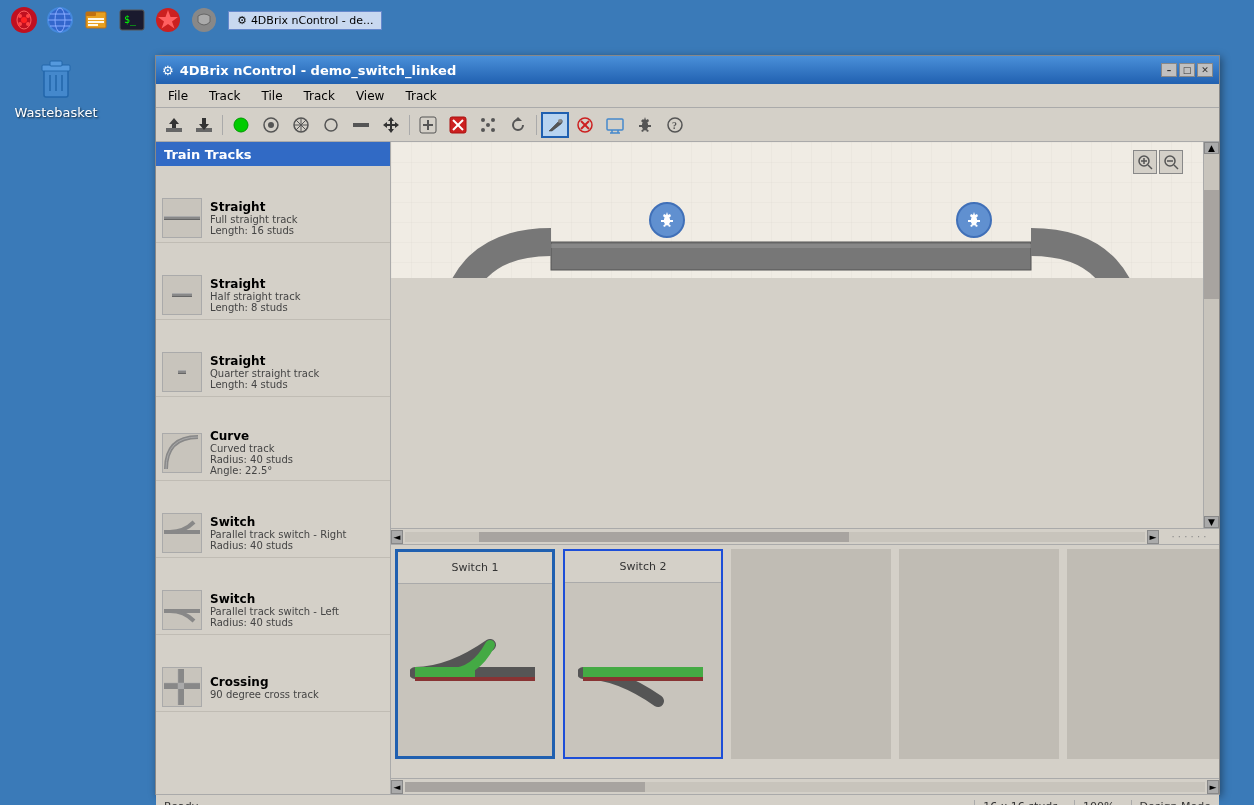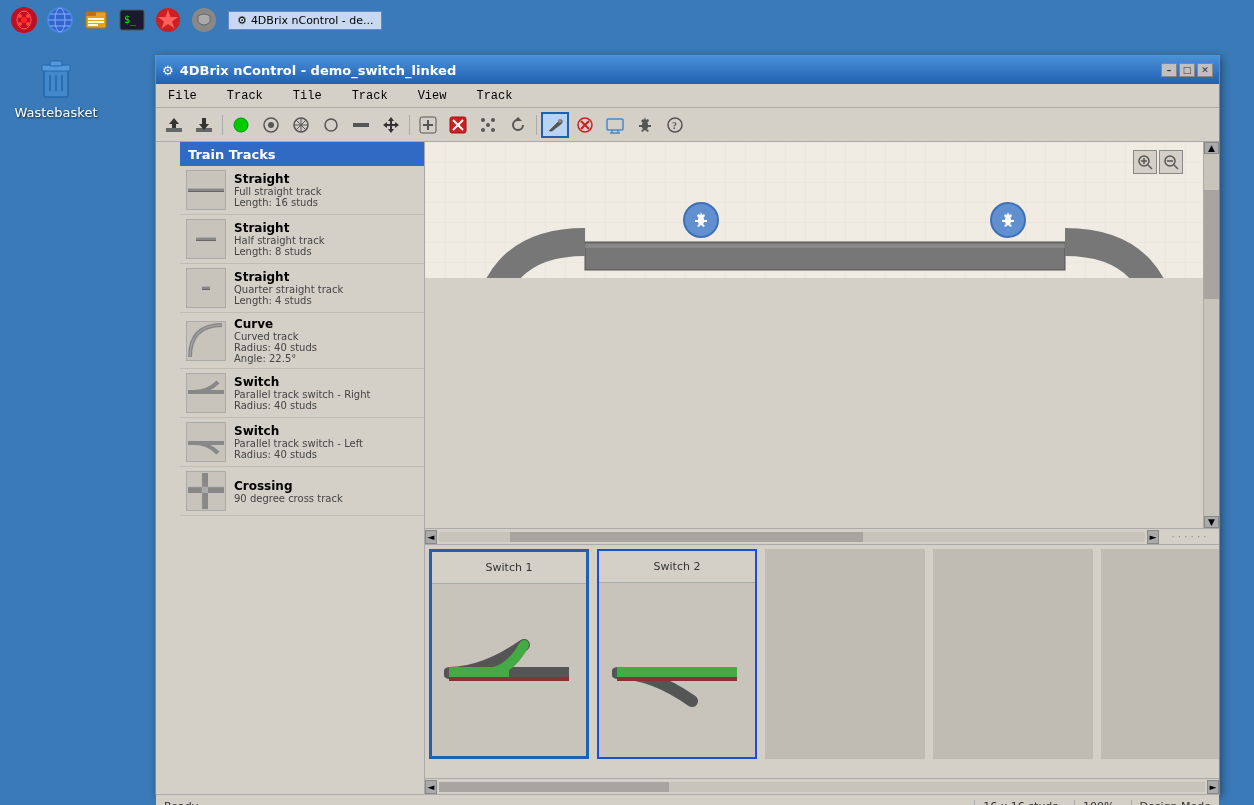--- a/index.html
+++ b/index.html
@@ -122,9 +122,8 @@
       display: flex;
       align-items: center;
       padding: 0 4px;
-      gap: 14px;
+      gap: 5px;
       border-bottom: 1px solid #aaa;
-      font-family: Liberation Mono, monospace;
     }
     .menu-item {
       padding: 2px 8px;

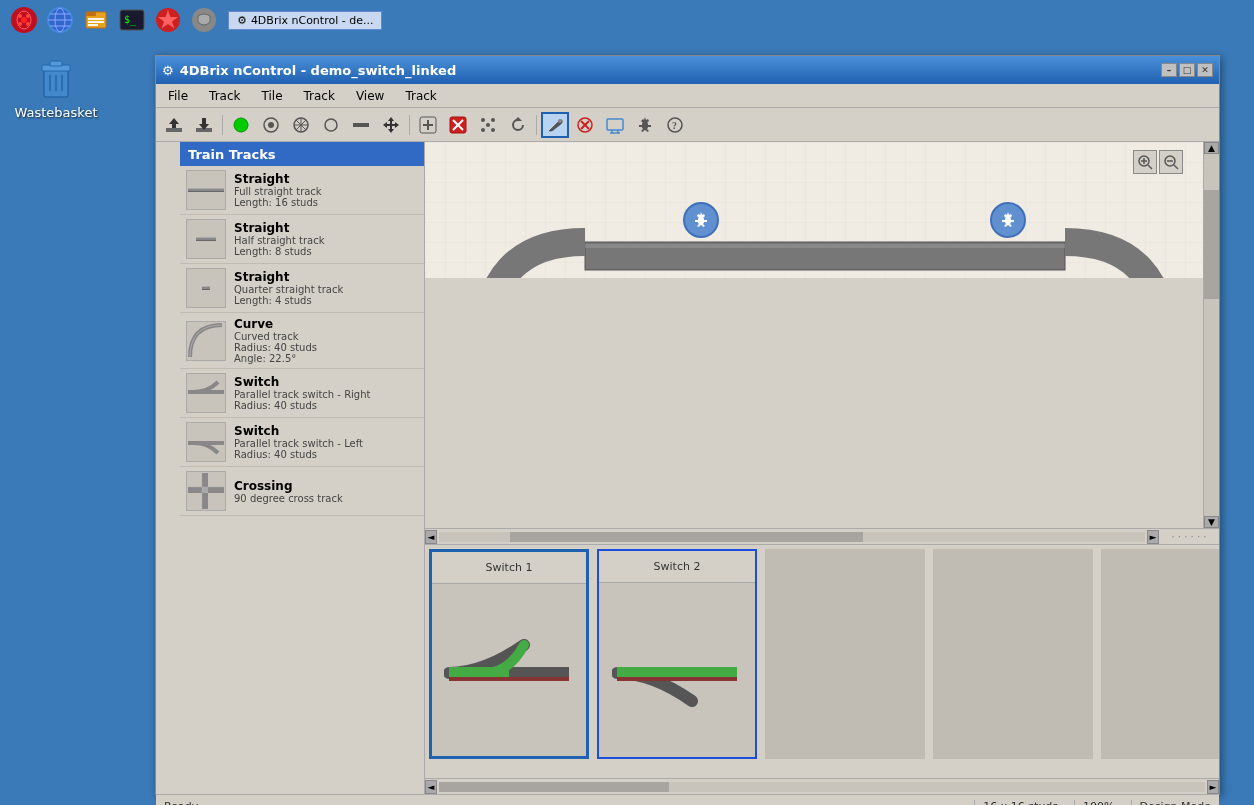--- a/index.html
+++ b/index.html
@@ -172,13 +172,12 @@
 
     
     .left-panel {
-      width: 269px;
+      width: 235px;
       background: #d4d0c8;
       border-right: 1px solid #aaa;
       display: flex;
       flex-direction: column;
       overflow: hidden;
-      padding-left: 24px;
     }
     .panel-header {
       background: #316ac5;

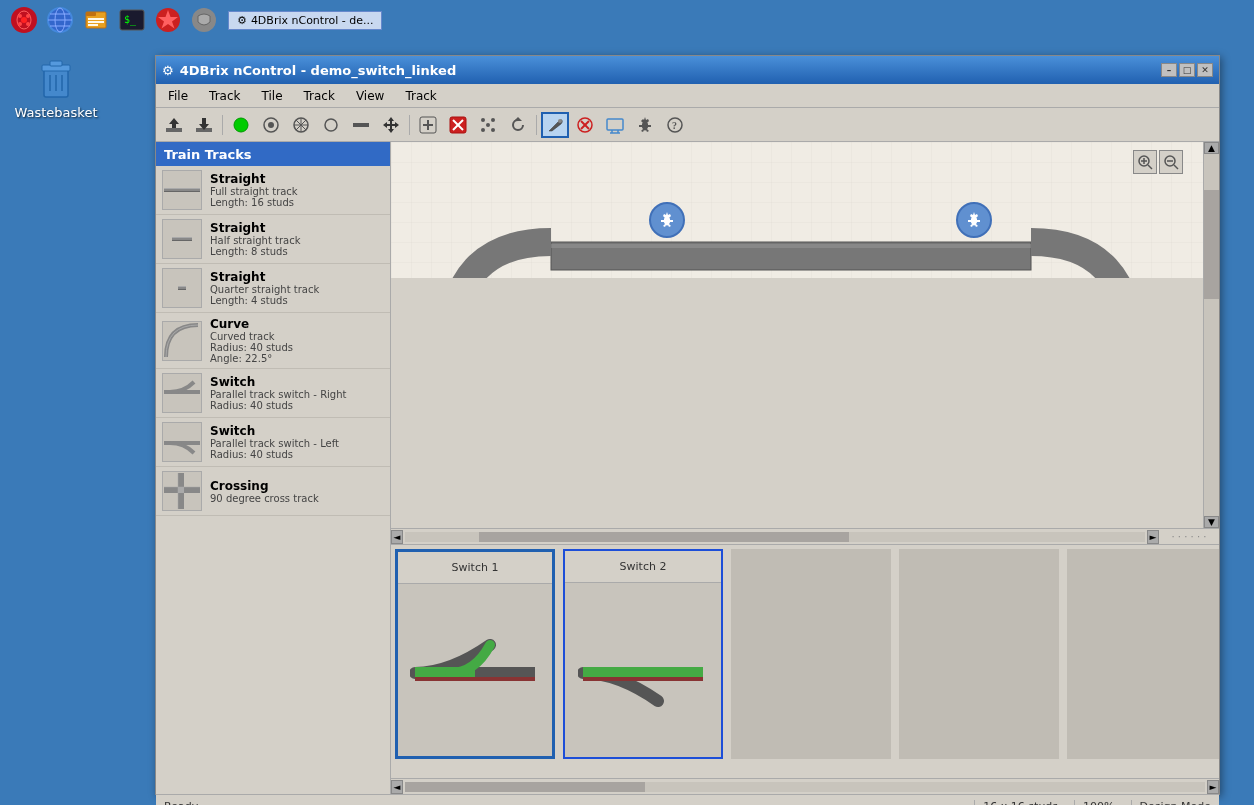--- a/index.html
+++ b/index.html
@@ -201,6 +201,7 @@
       border-bottom: 1px solid #c0bcb4;
       cursor: pointer;
       background: #d4d0c8;
+      margin-top: 28px;
     }
     .track-thumb {
       width: 40px;

